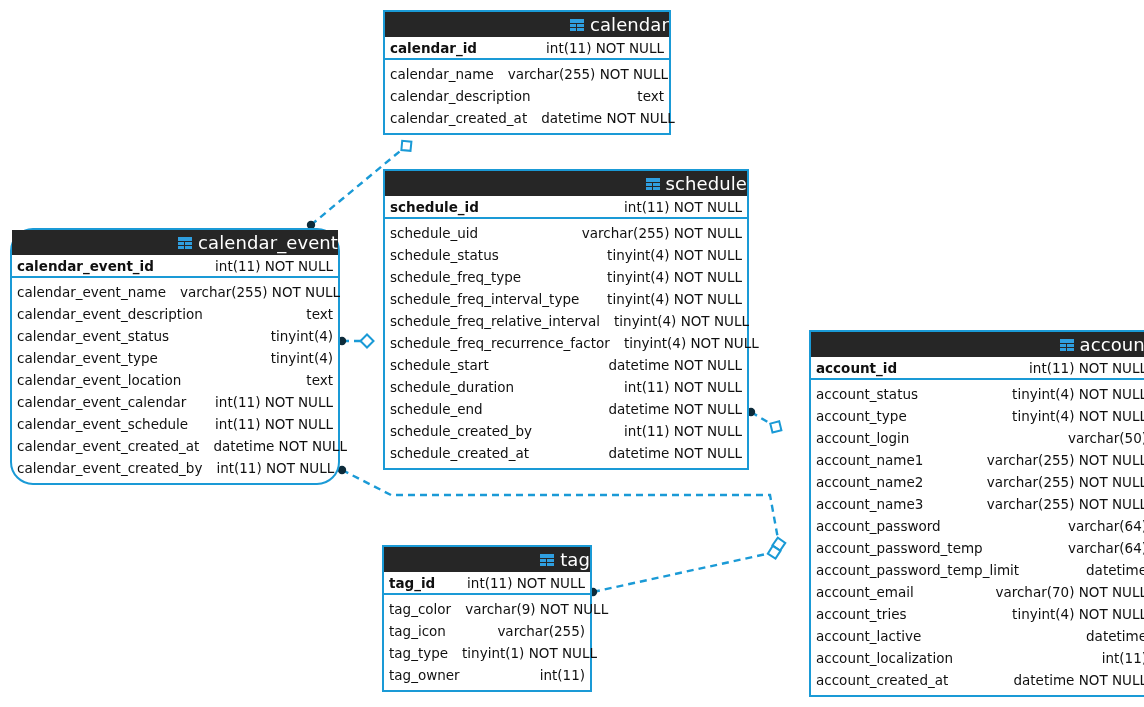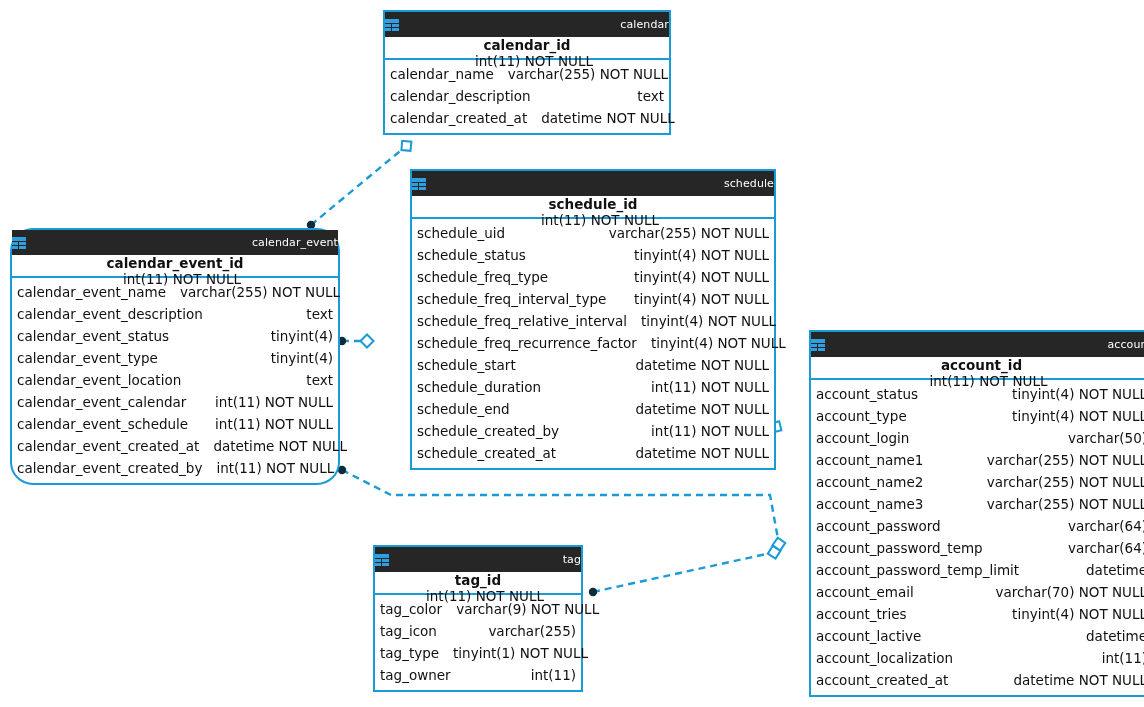--- a/index.html
+++ b/index.html
@@ -41,9 +41,9 @@
     height: 25px;
     display: flex;
     align-items: center;
-    justify-content: space-between;
+    justify-content: flex-end;
     gap: 6px;
-    font-size: 11px;
+    font-size: 18px;
     letter-spacing: 0.1px;
   }
   .tbl-icon {

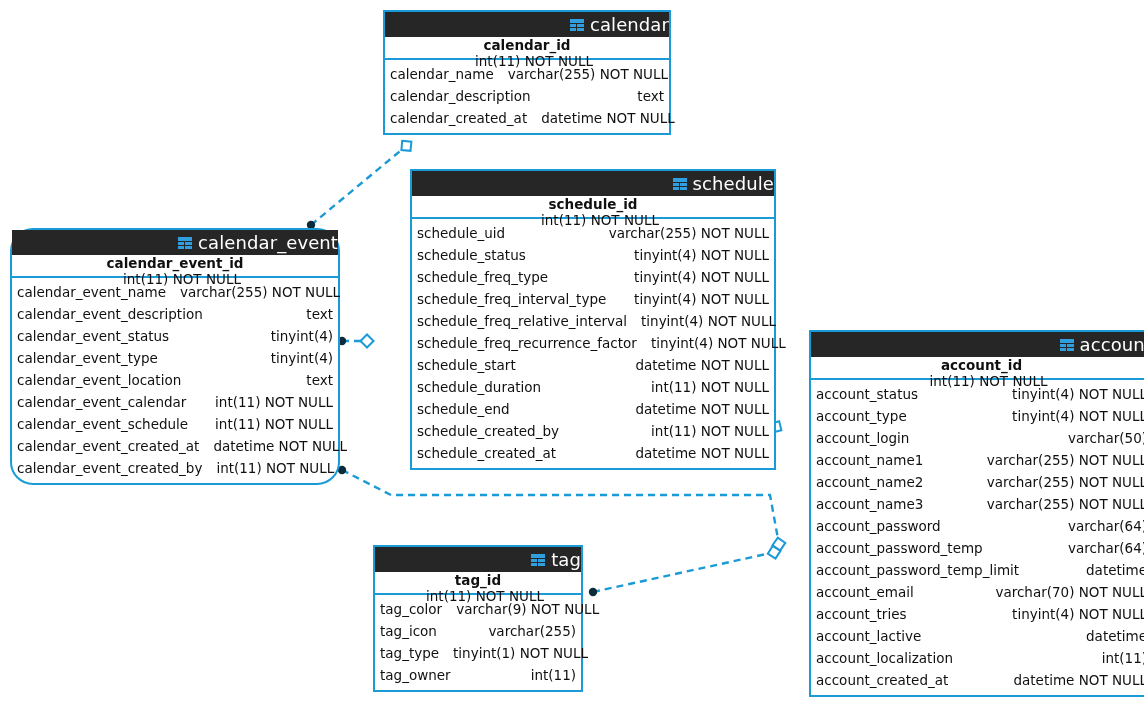--- a/index.html
+++ b/index.html
@@ -64,7 +64,6 @@
     font-weight: bold;
     color: #101010;
     white-space: nowrap;
-    flex-direction: column;
   }
   .cols {
     padding: 3px 0 4px 0;

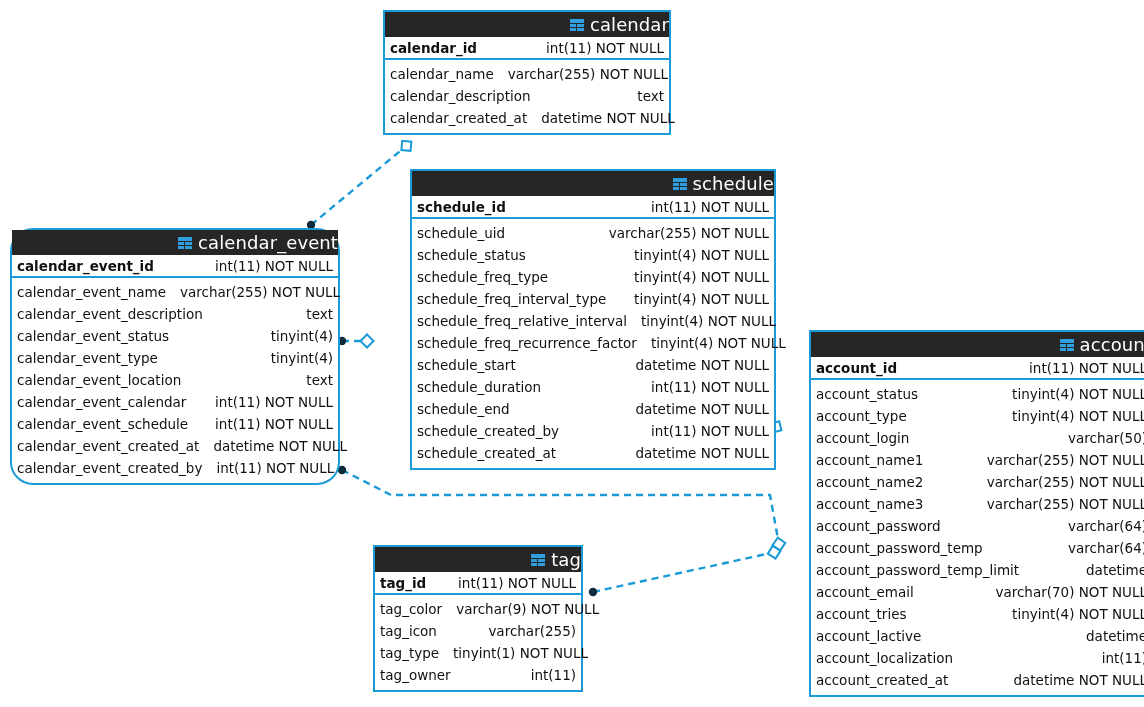--- a/index.html
+++ b/index.html
@@ -147,7 +147,7 @@
           </div>
         </div>
       </div>
-      <div class="table-node" style="left: 383px; top: 169px; width: 366px; margin-left: 27px;">
+      <div class="table-node" style="left: 383px; top: 169px; width: 366px;">
         <div class="tbl-header">
           <span style="display: flex;">
             <svg class="tbl-icon" viewBox="0 0 14 12" xmlns="http://www.w3.org/2000/svg">

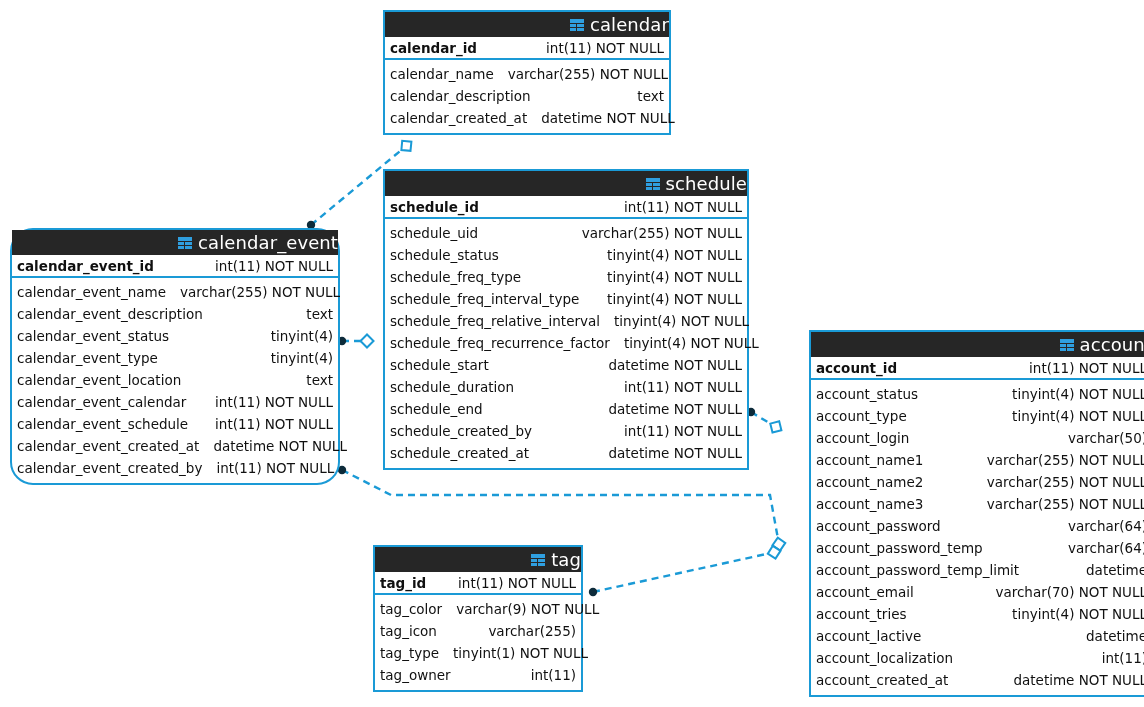--- a/index.html
+++ b/index.html
@@ -343,7 +343,7 @@
           </div>
         </div>
       </div>
-      <div class="table-node" style="left: 373px; top: 545px; width: 210px;">
+      <div class="table-node" style="left: 382px; top: 545px; width: 210px;">
         <div class="tbl-header">
           <span style="display: flex;">
             <svg class="tbl-icon" viewBox="0 0 14 12" xmlns="http://www.w3.org/2000/svg">

